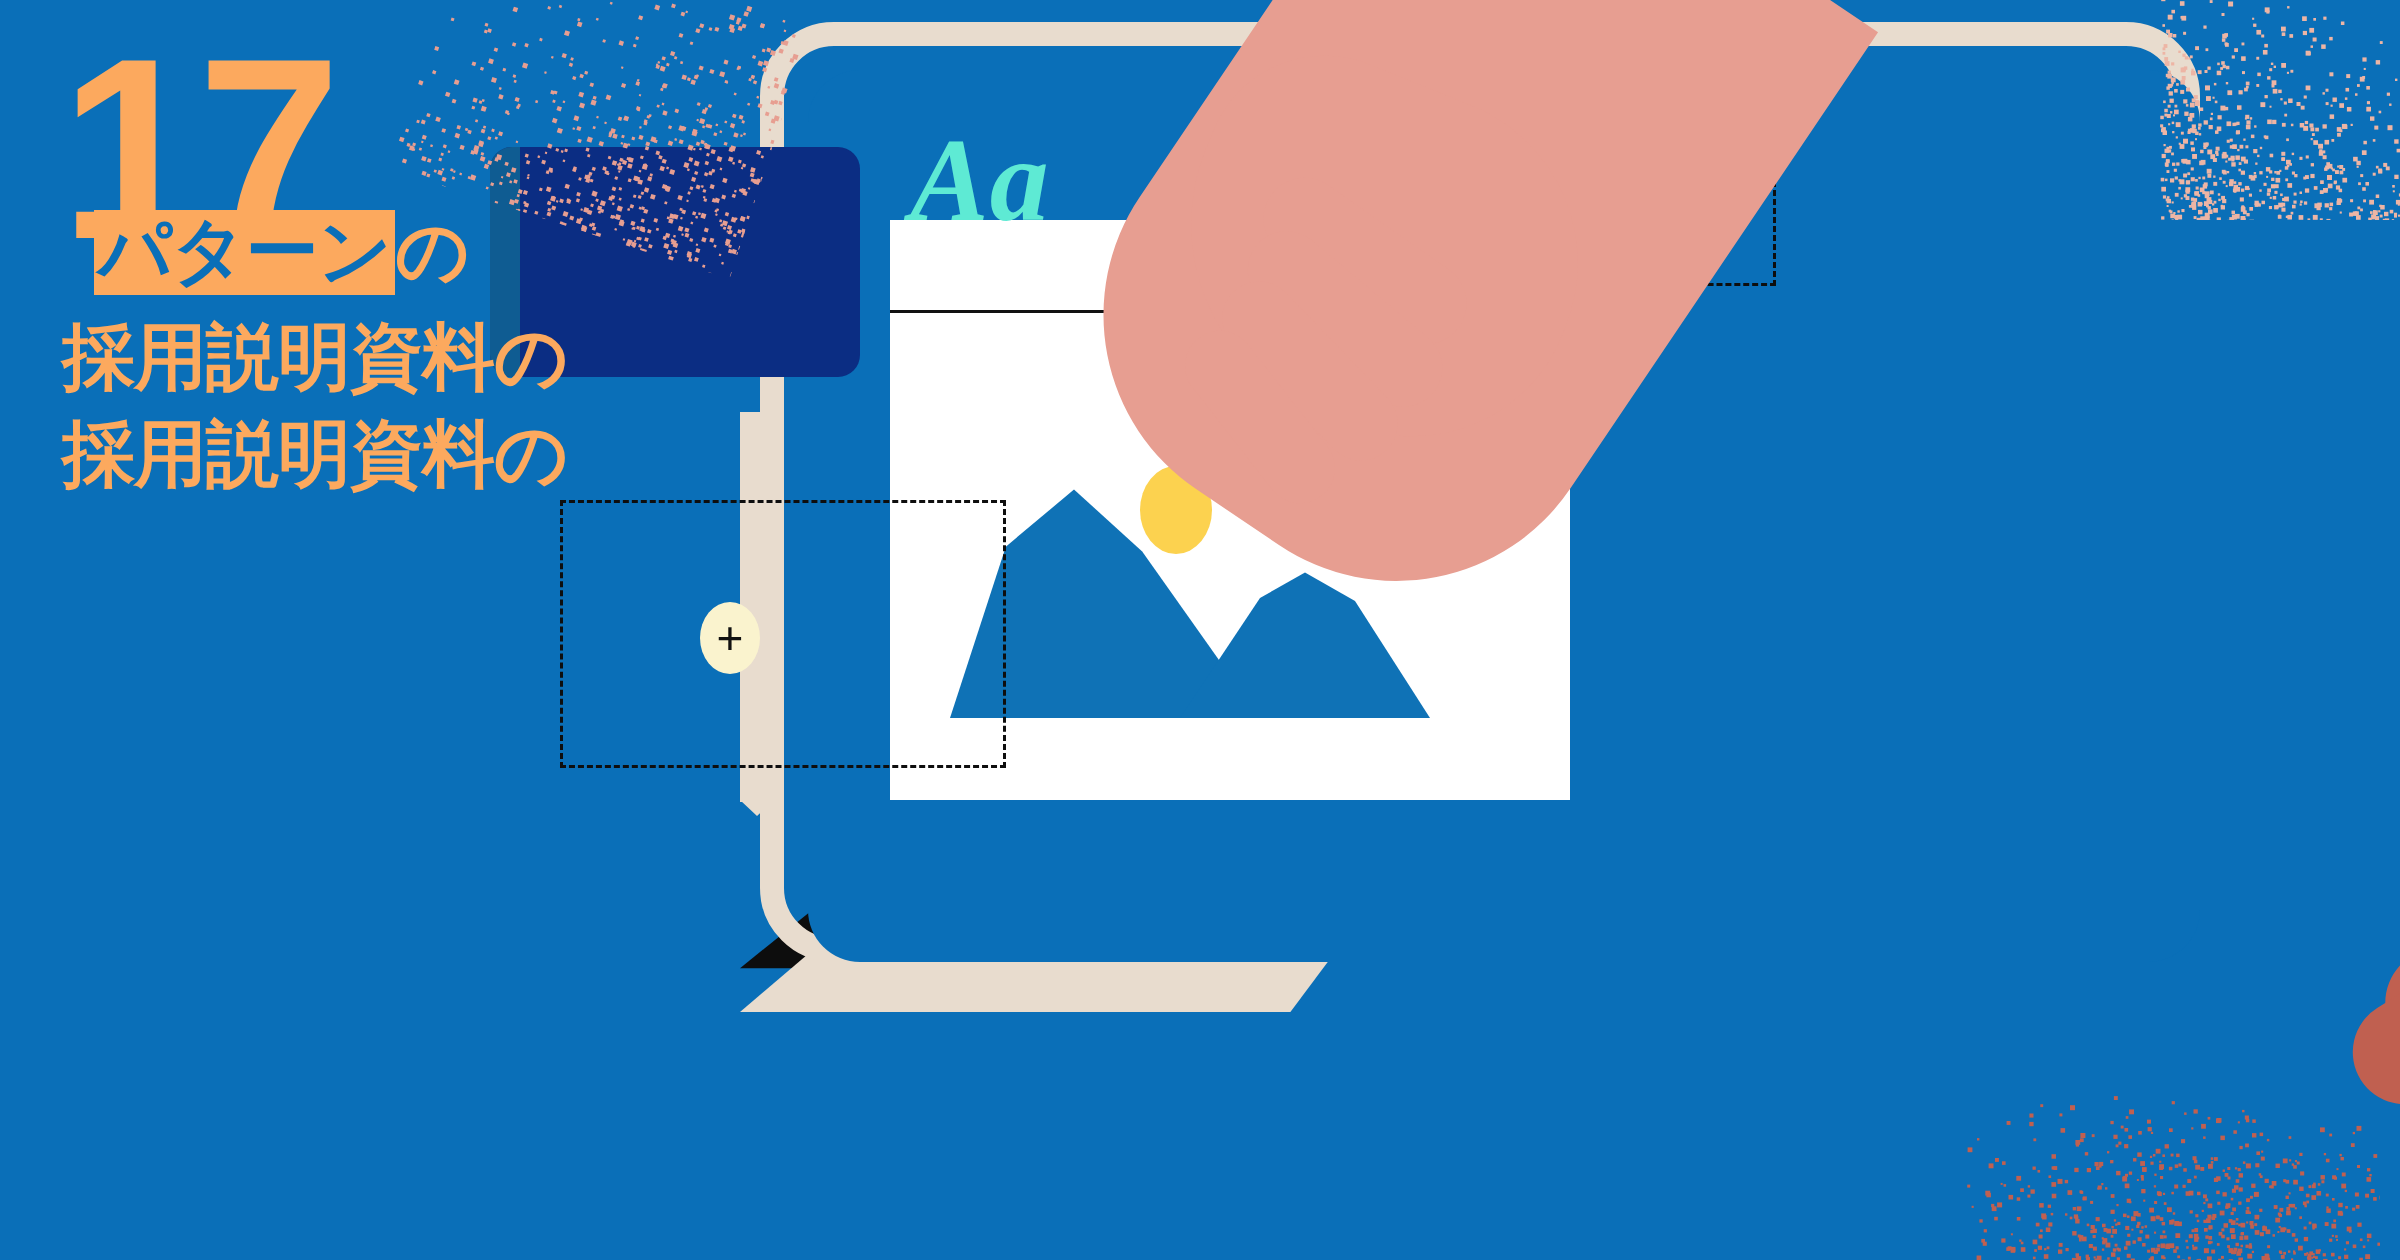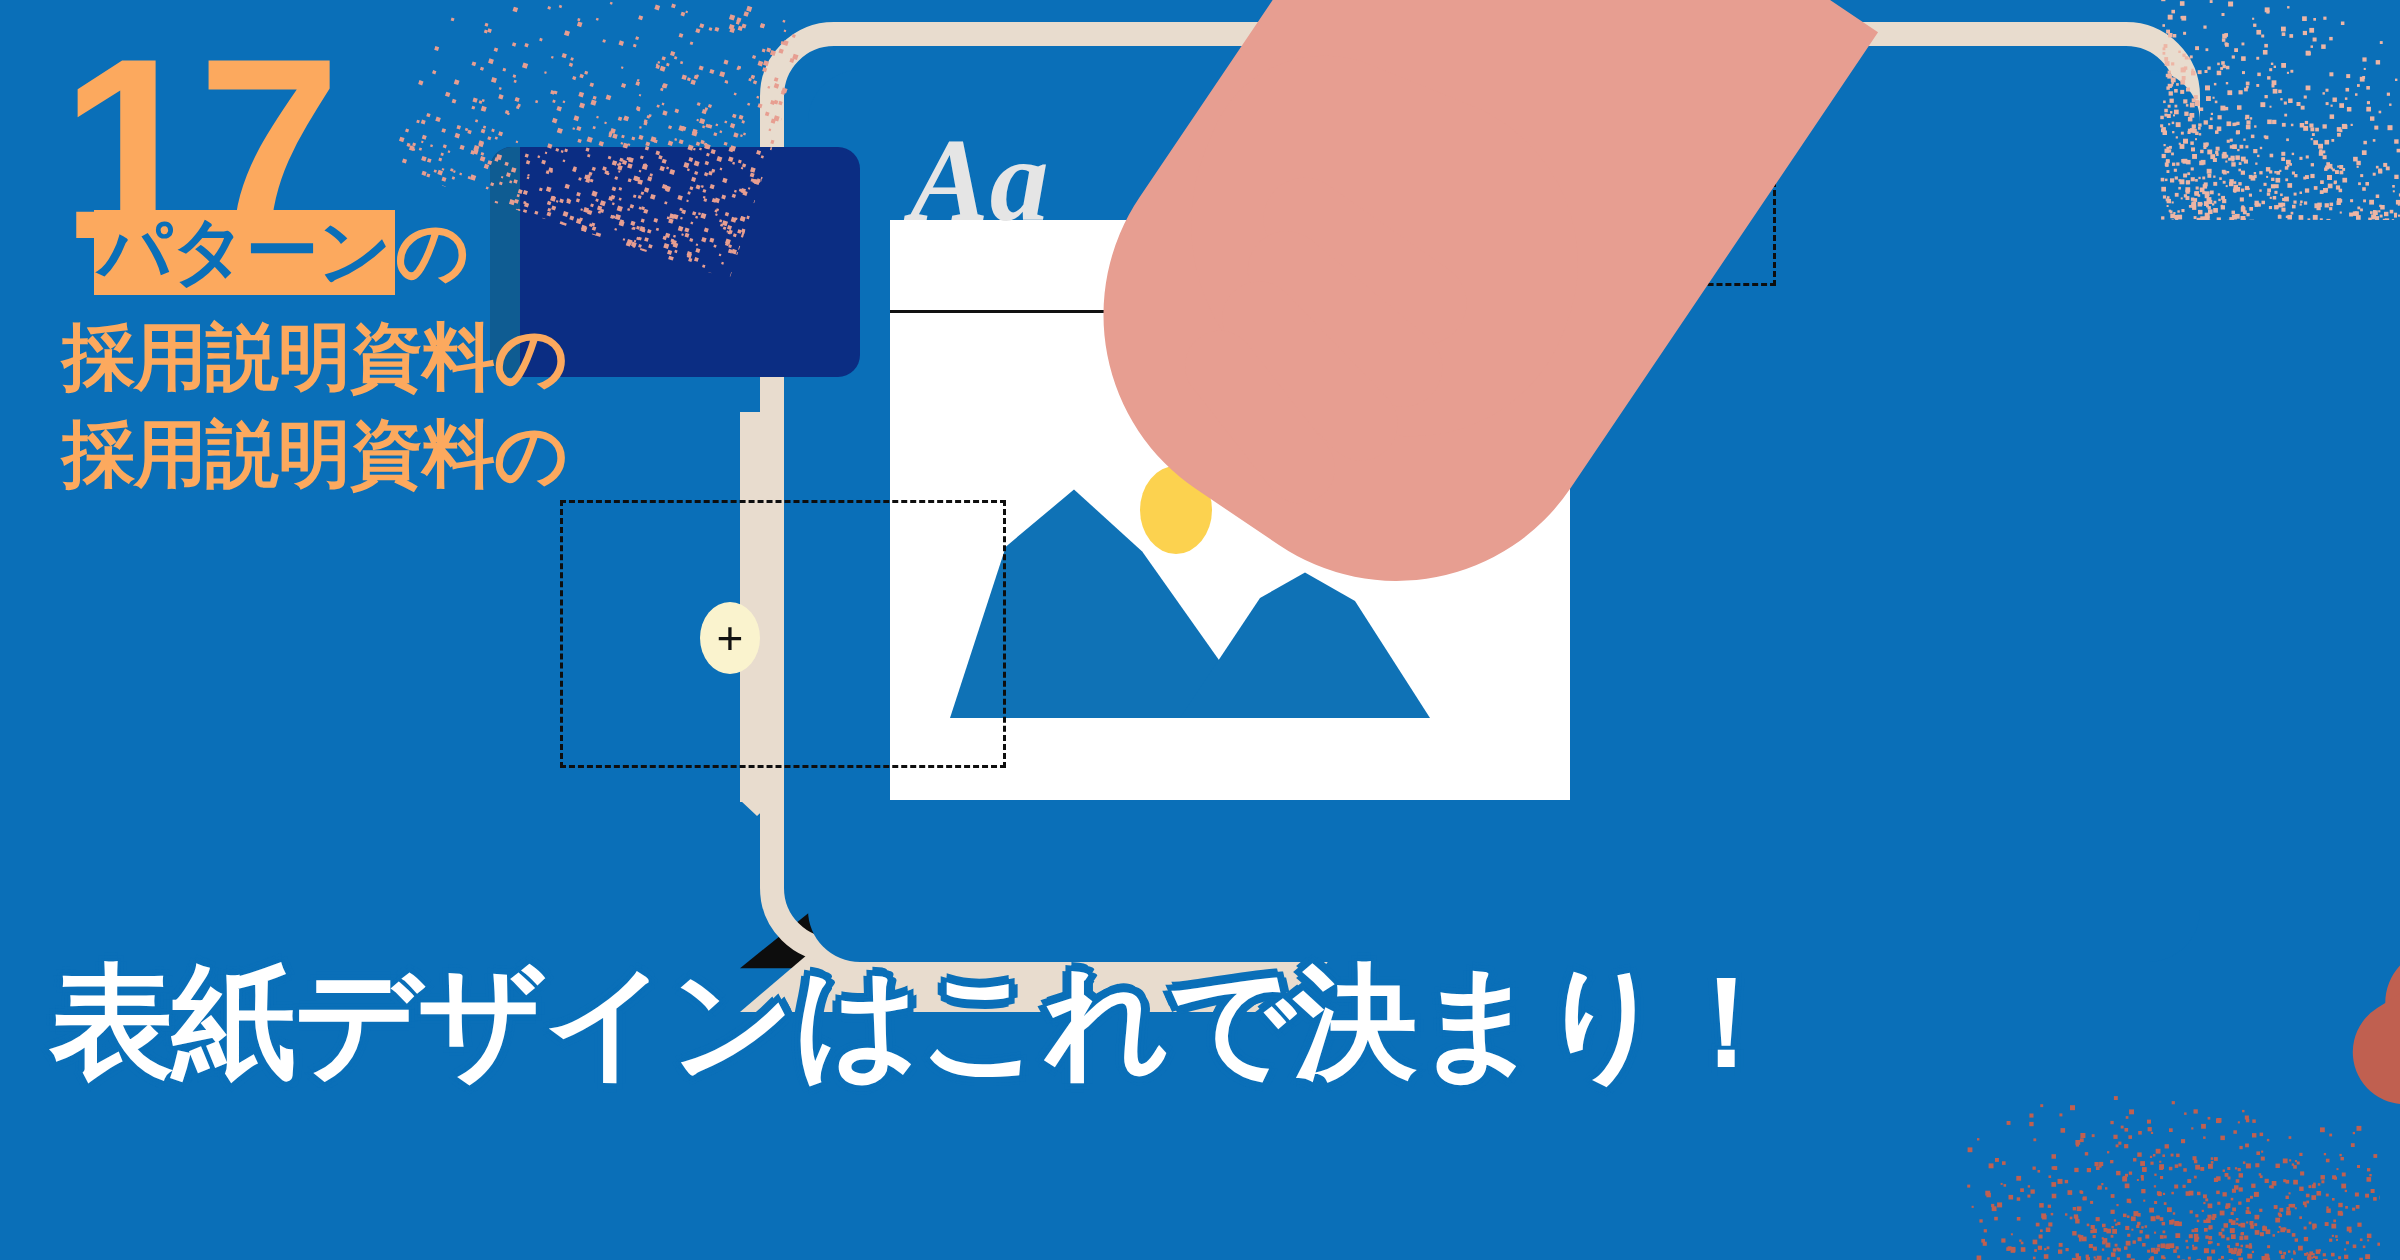--- a/index.html
+++ b/index.html
@@ -97,7 +97,7 @@
     position:absolute;left:150px;top:100px;
     font-family:"Liberation Serif","DejaVu Serif",serif;
     font-weight:700;font-style:italic;font-size:118px;line-height:1;
-    color:#e5e5e5;letter-spacing:1px;z-index:12;
+    color:#5eead4;letter-spacing:1px;z-index:12;
   }
 
   

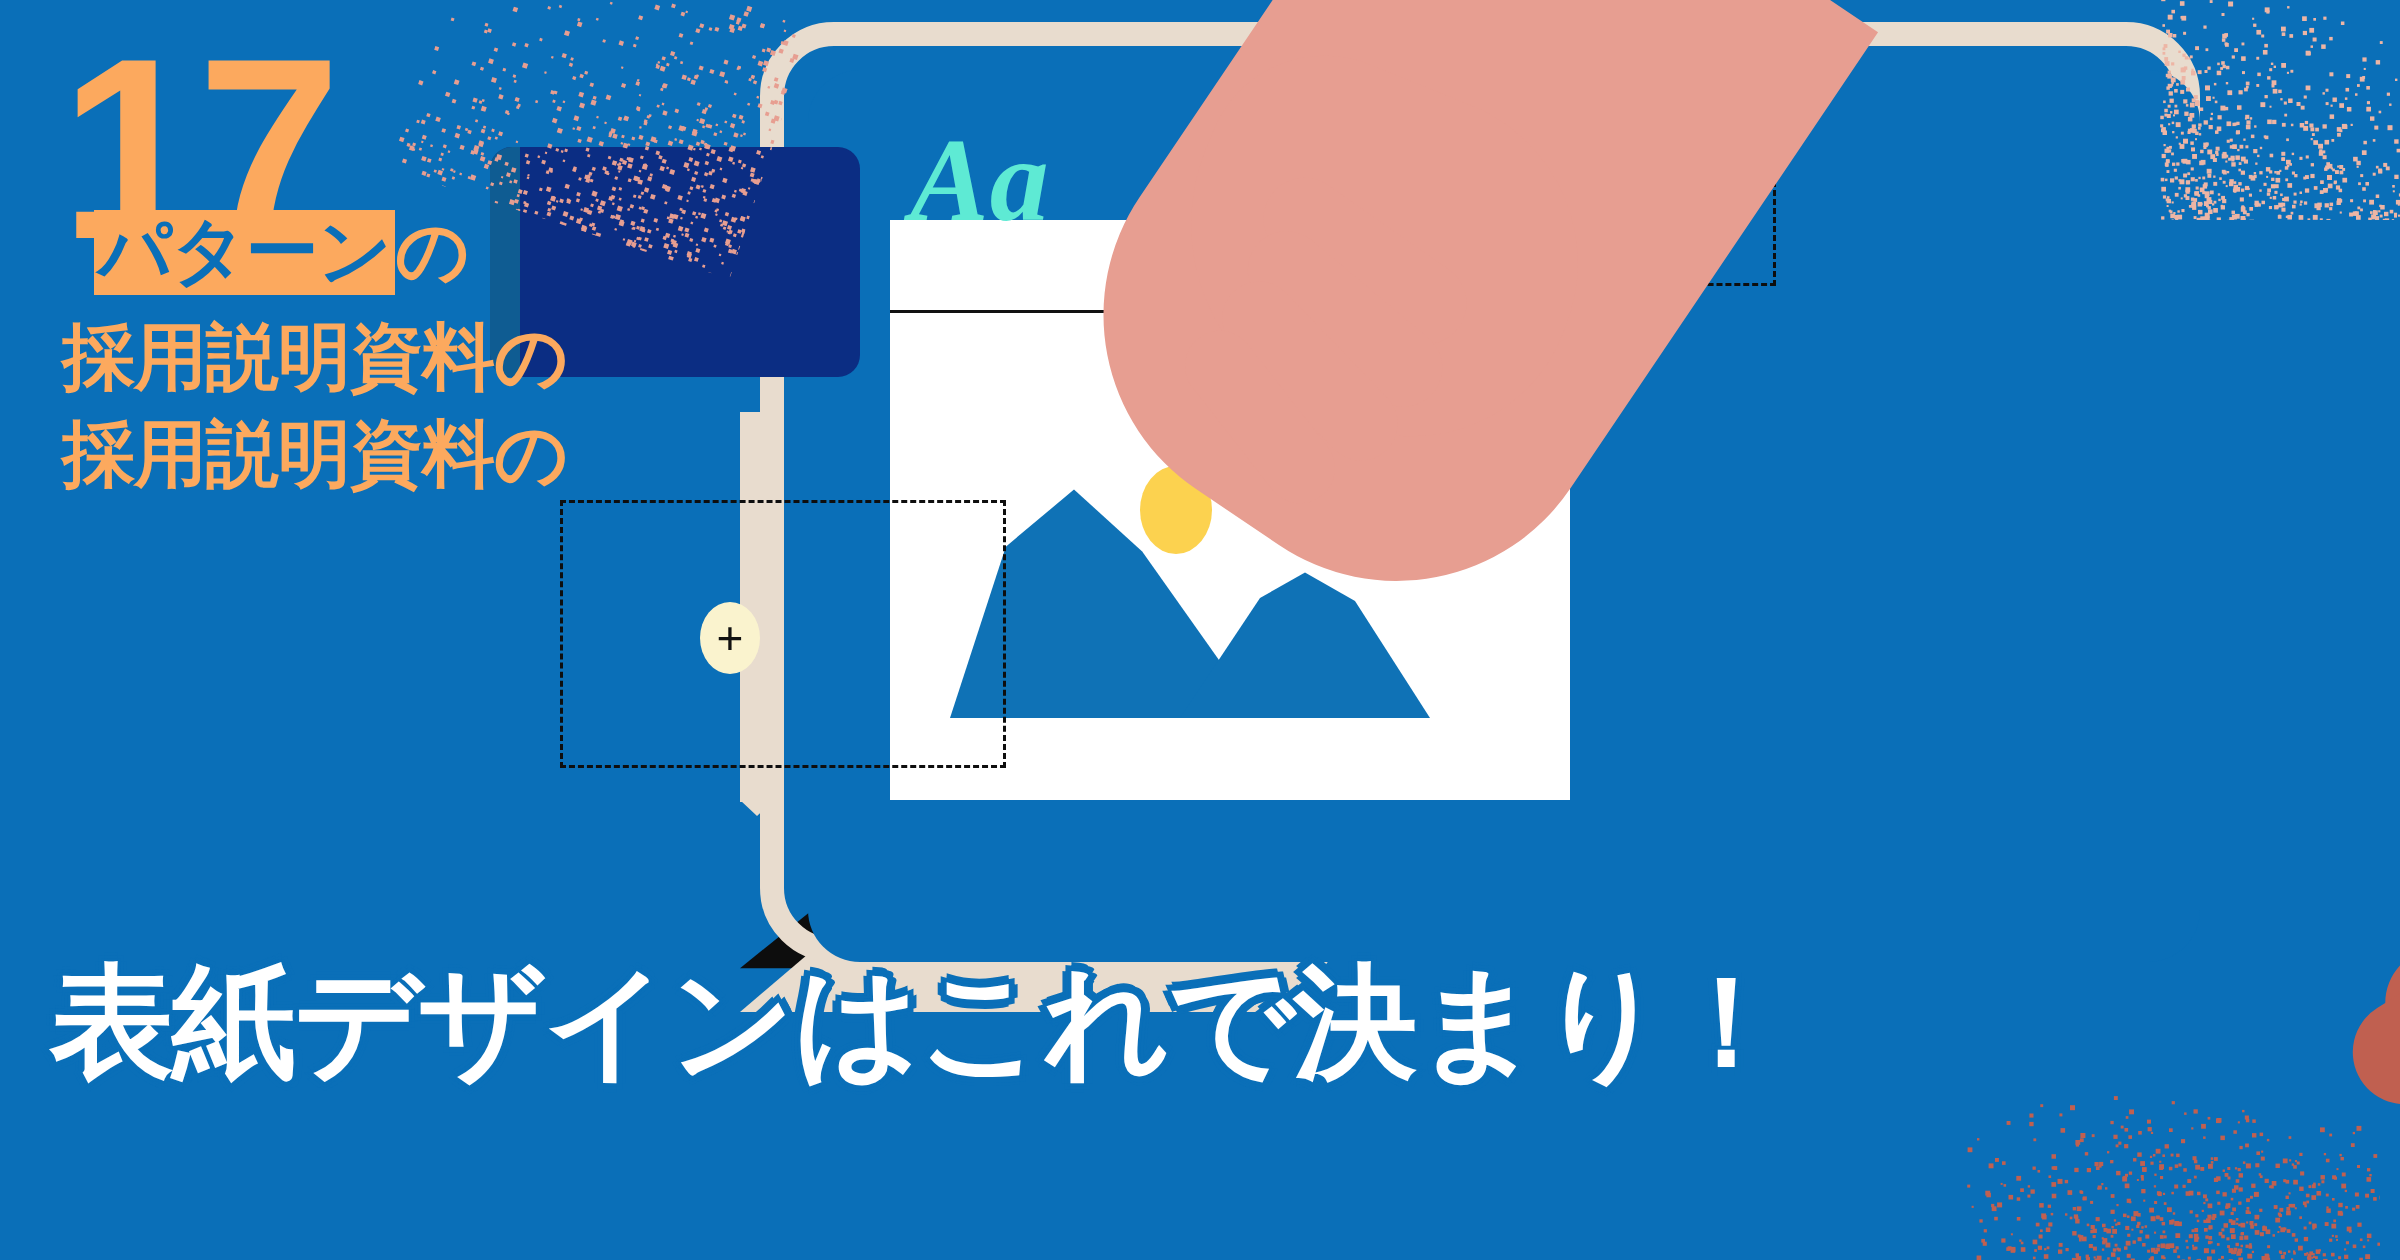--- a/index.html
+++ b/index.html
@@ -2038,7 +2038,6 @@
     <div class="kicker-line" id="kicker-3">採用説明資料の</div>
   </div>
 
-  <div class="headline-line nosel" id="headline-2">表紙デザインはこれで決まり！</div>
 
 </div>
 

